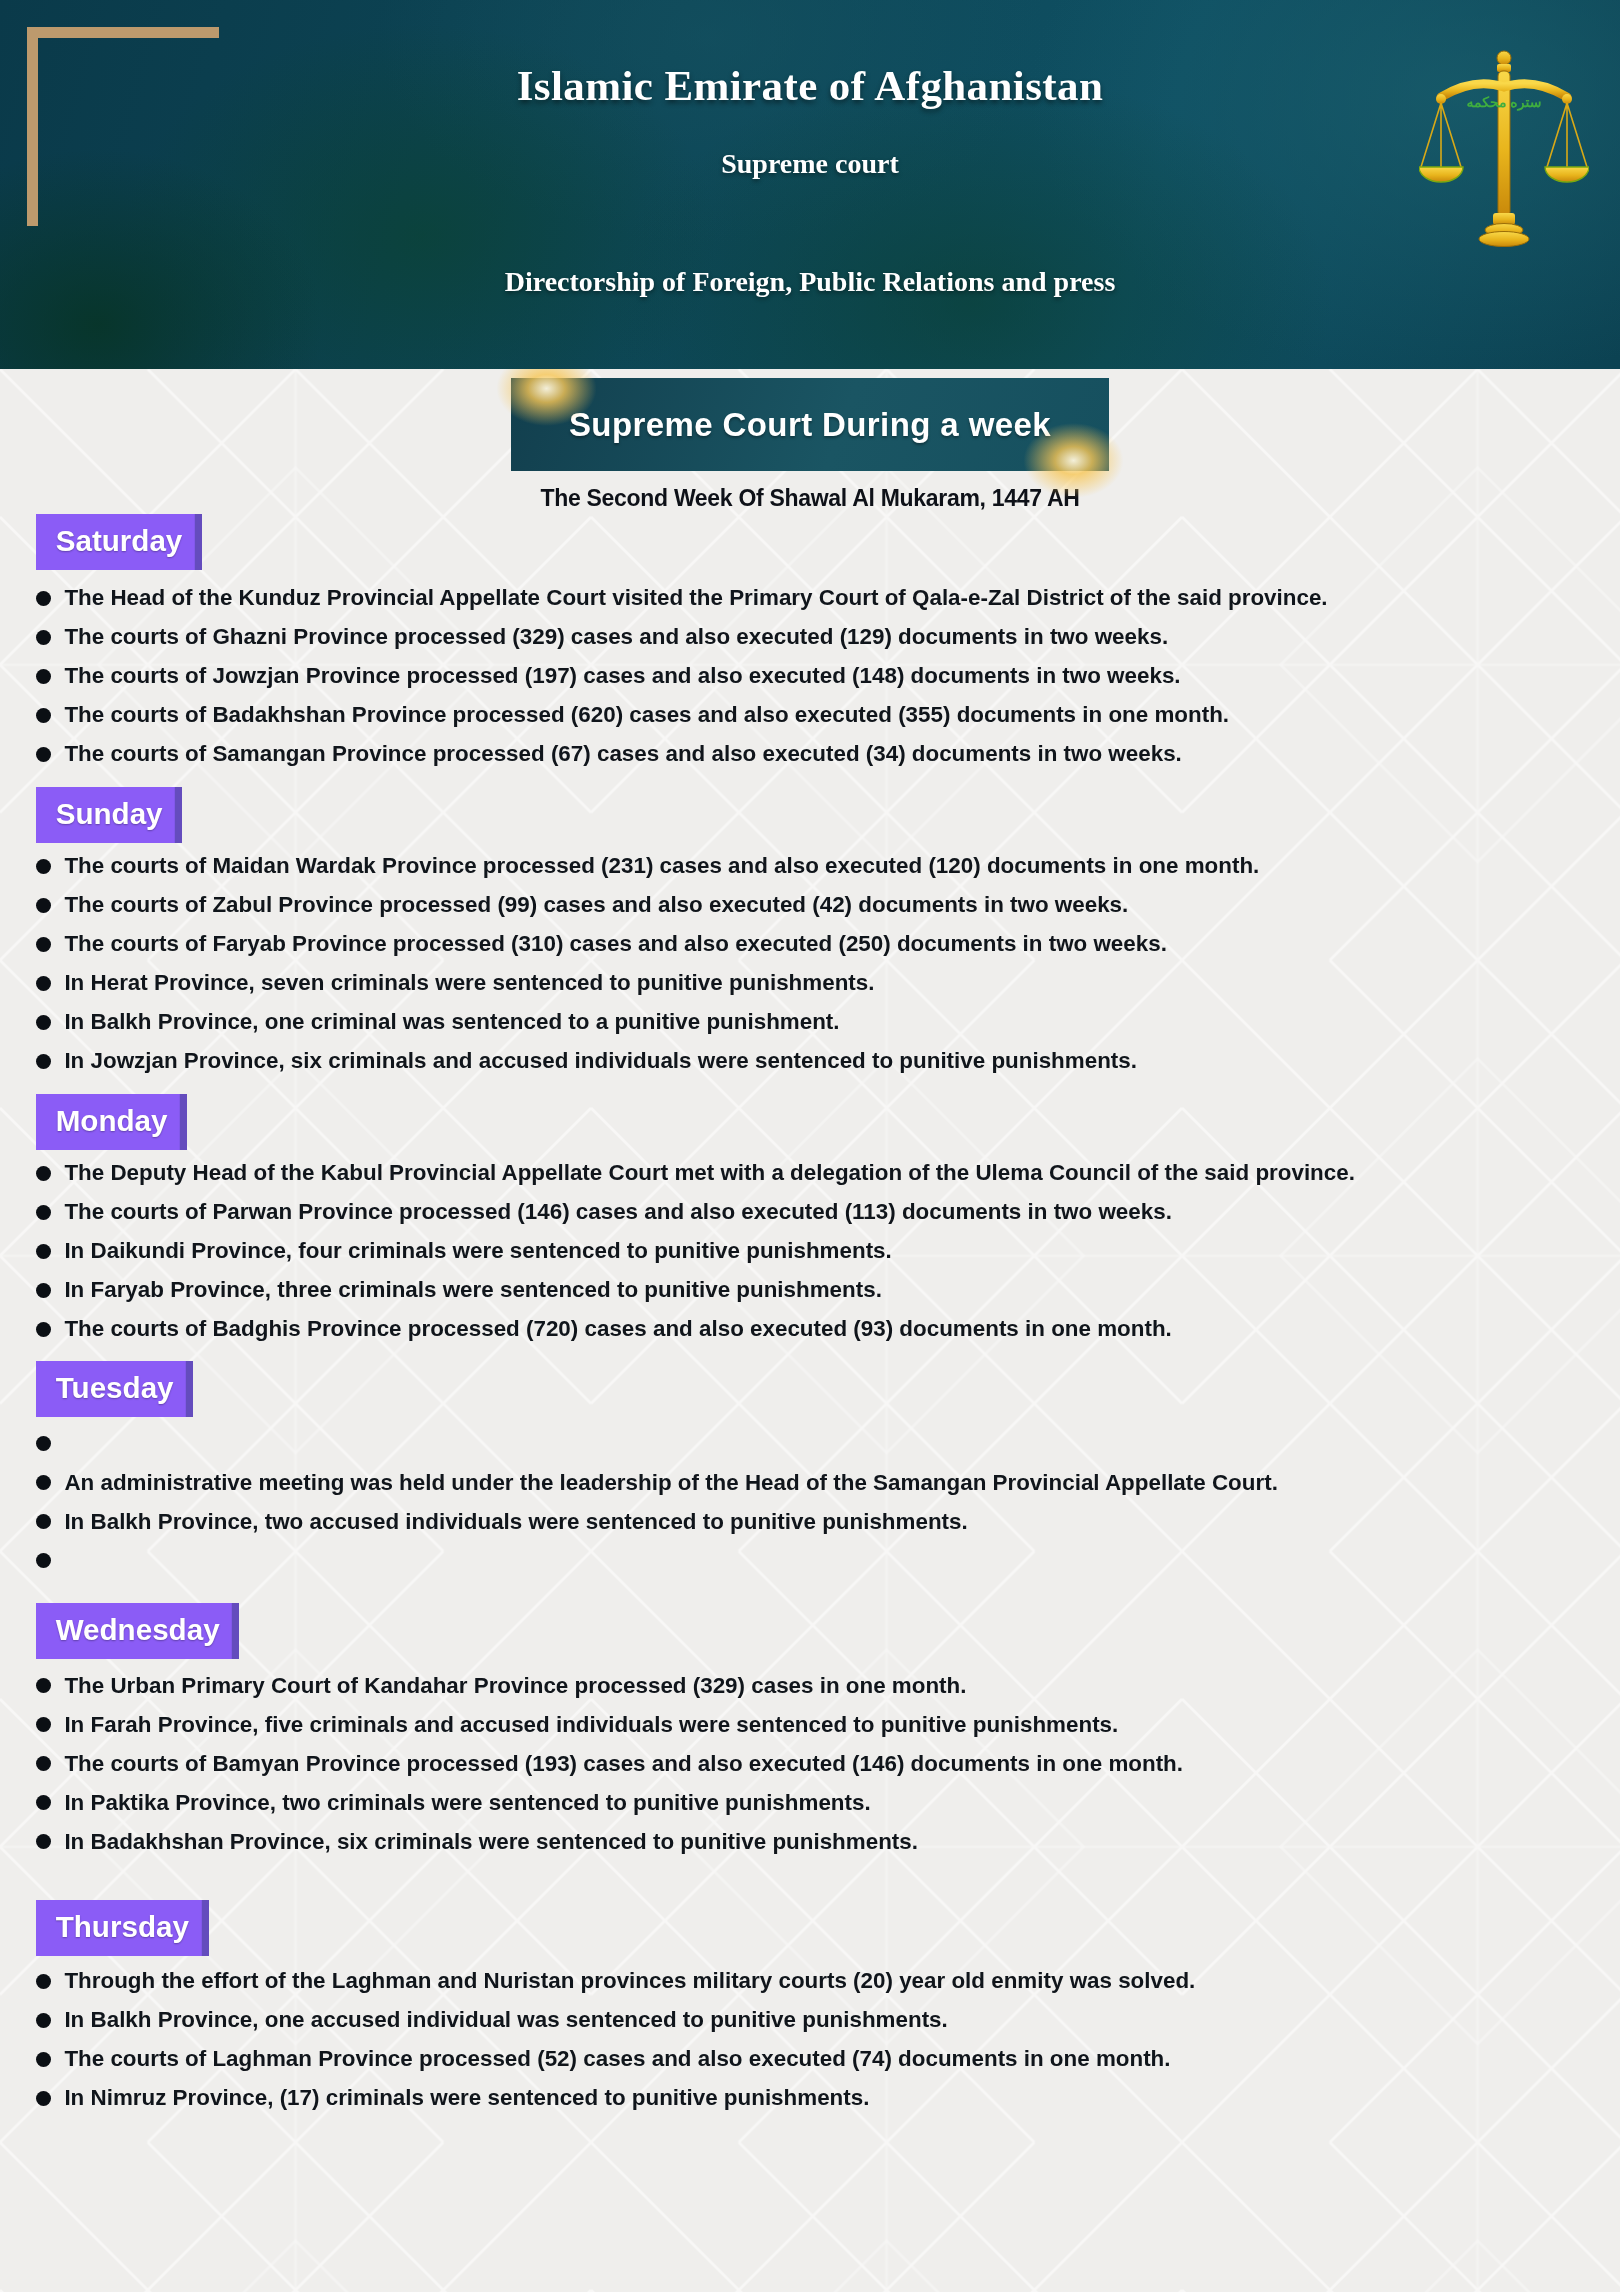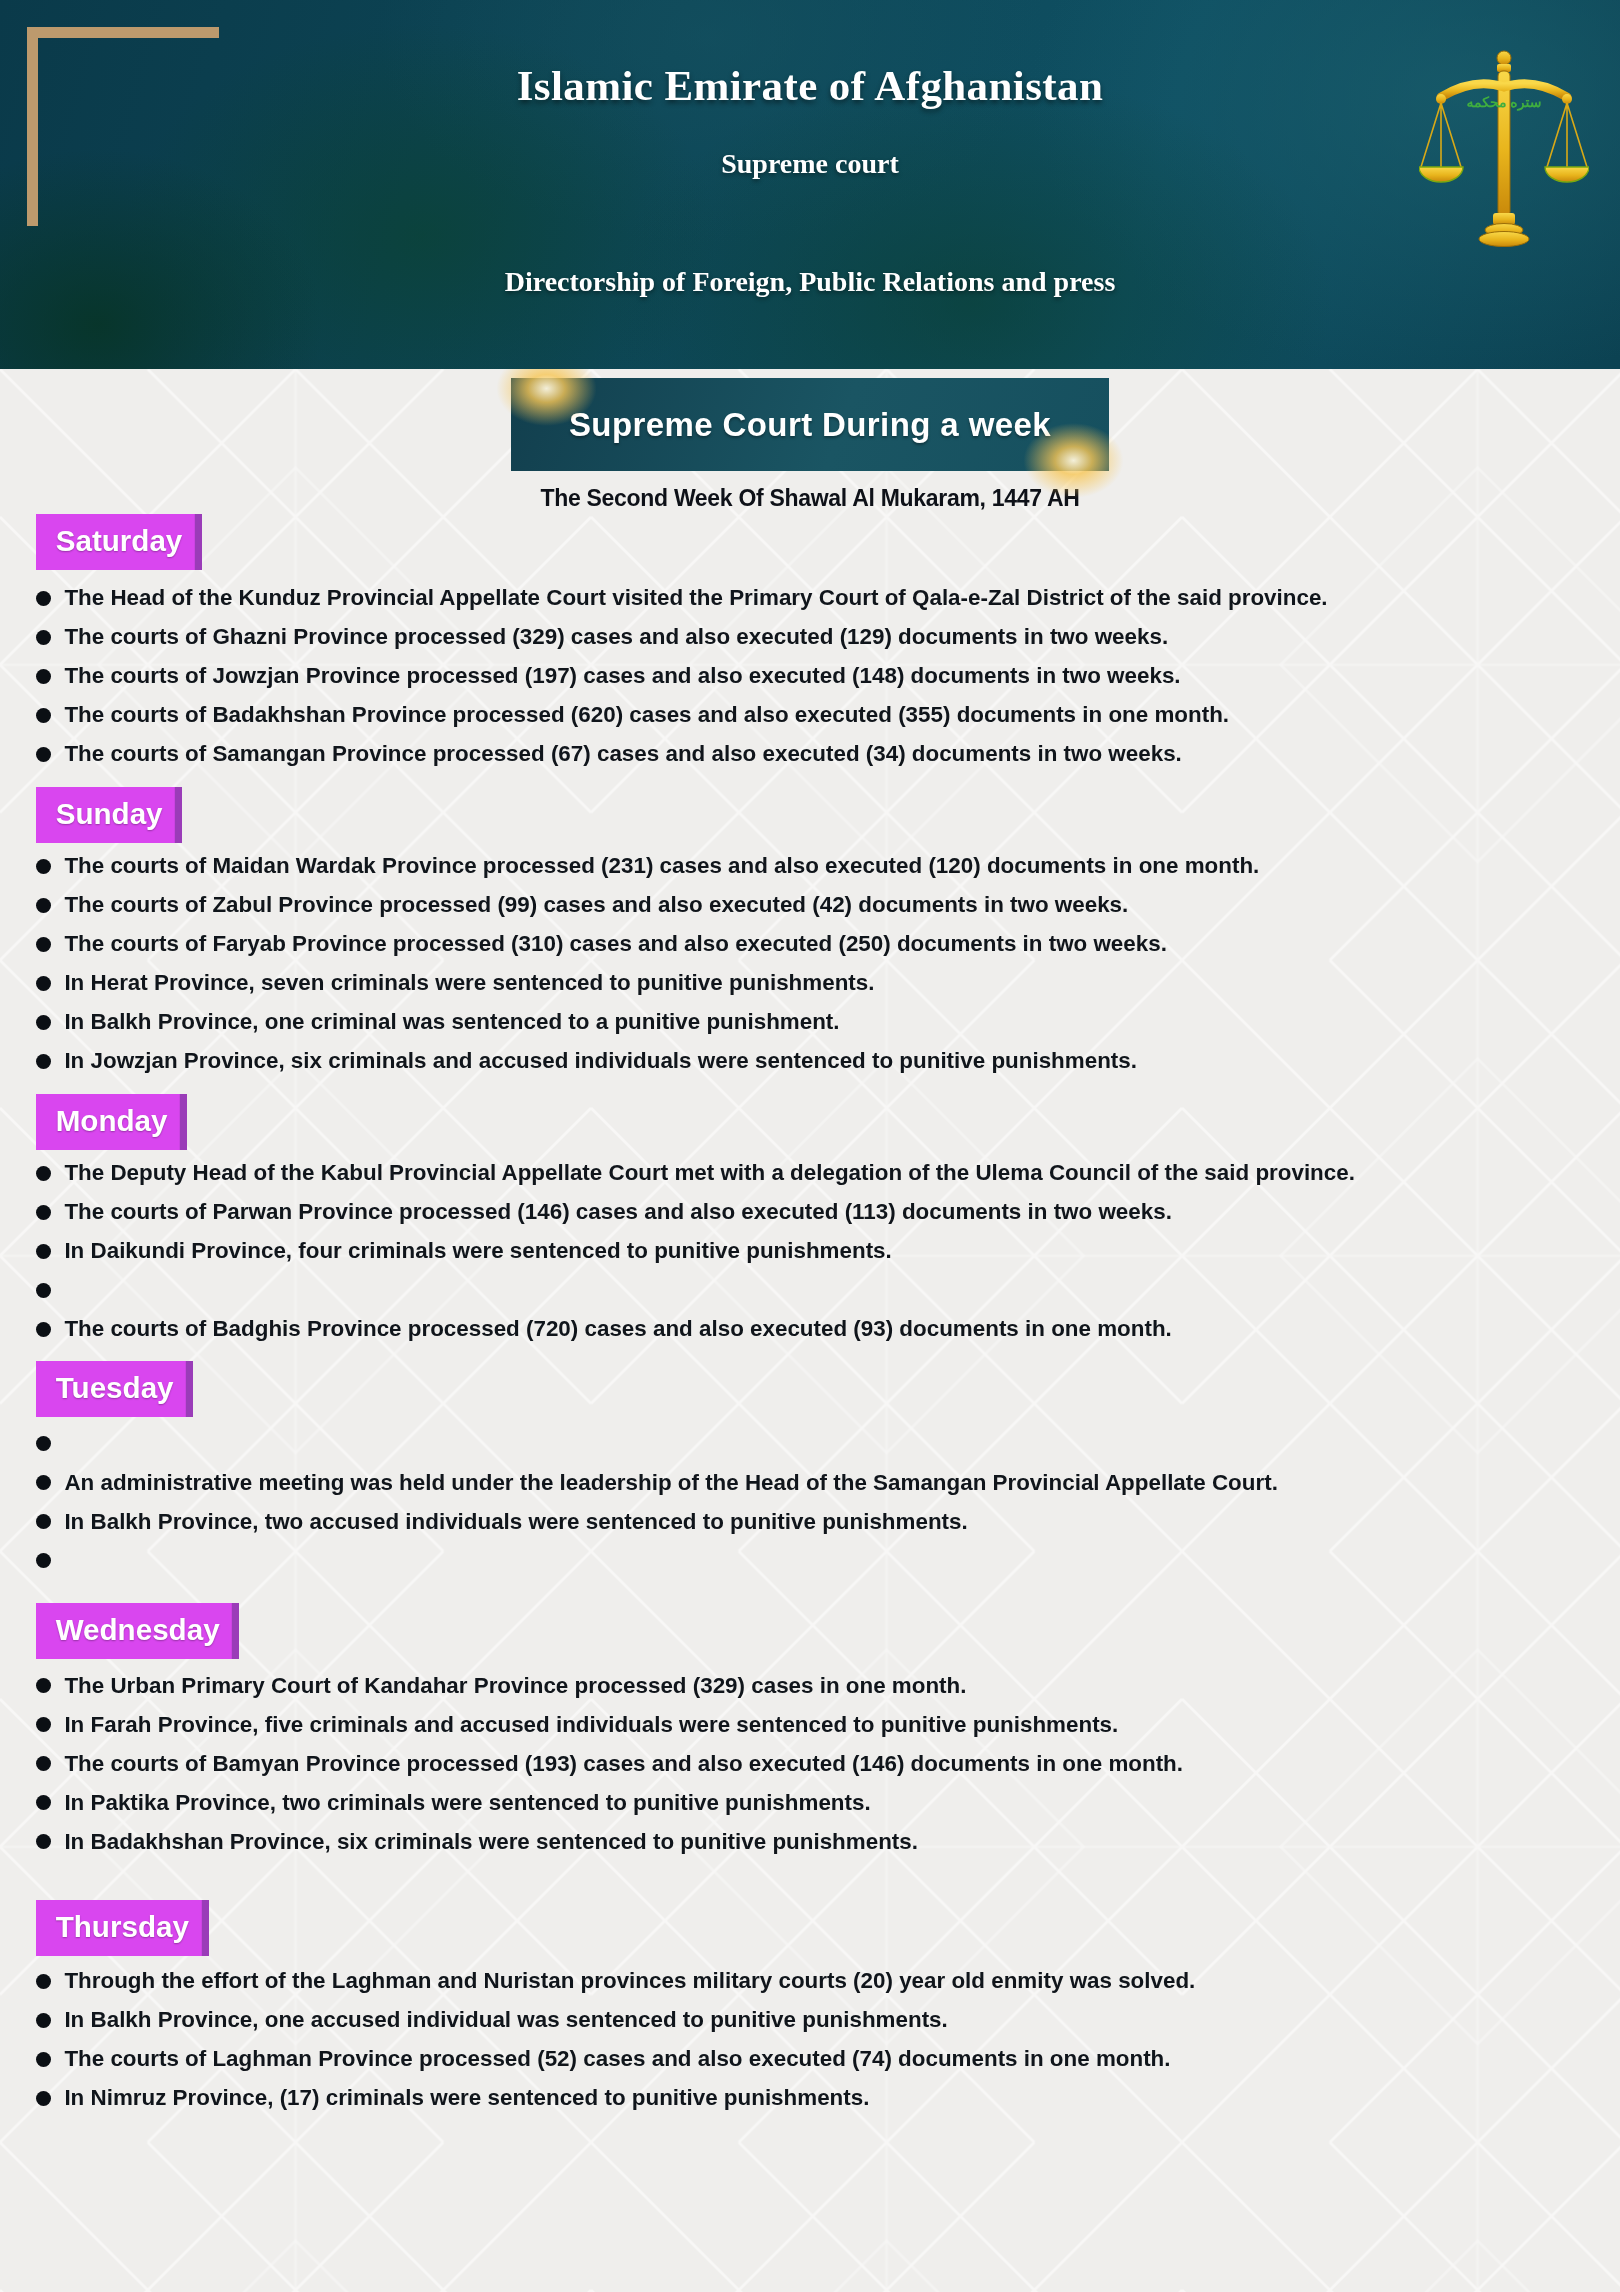--- a/index.html
+++ b/index.html
@@ -87,7 +87,7 @@
   .content { padding:0 36px; }
   .day-label {
     display:inline-block;
-    background:#d946ef;
+    background:#8b5cf6;
     color:#fff; font-size:29.6px; font-weight:700;
     line-height:30px; padding:11.6px 19.7px 14.3px;
     box-shadow:inset -7.2px 0 0 rgba(9,40,56,.30);

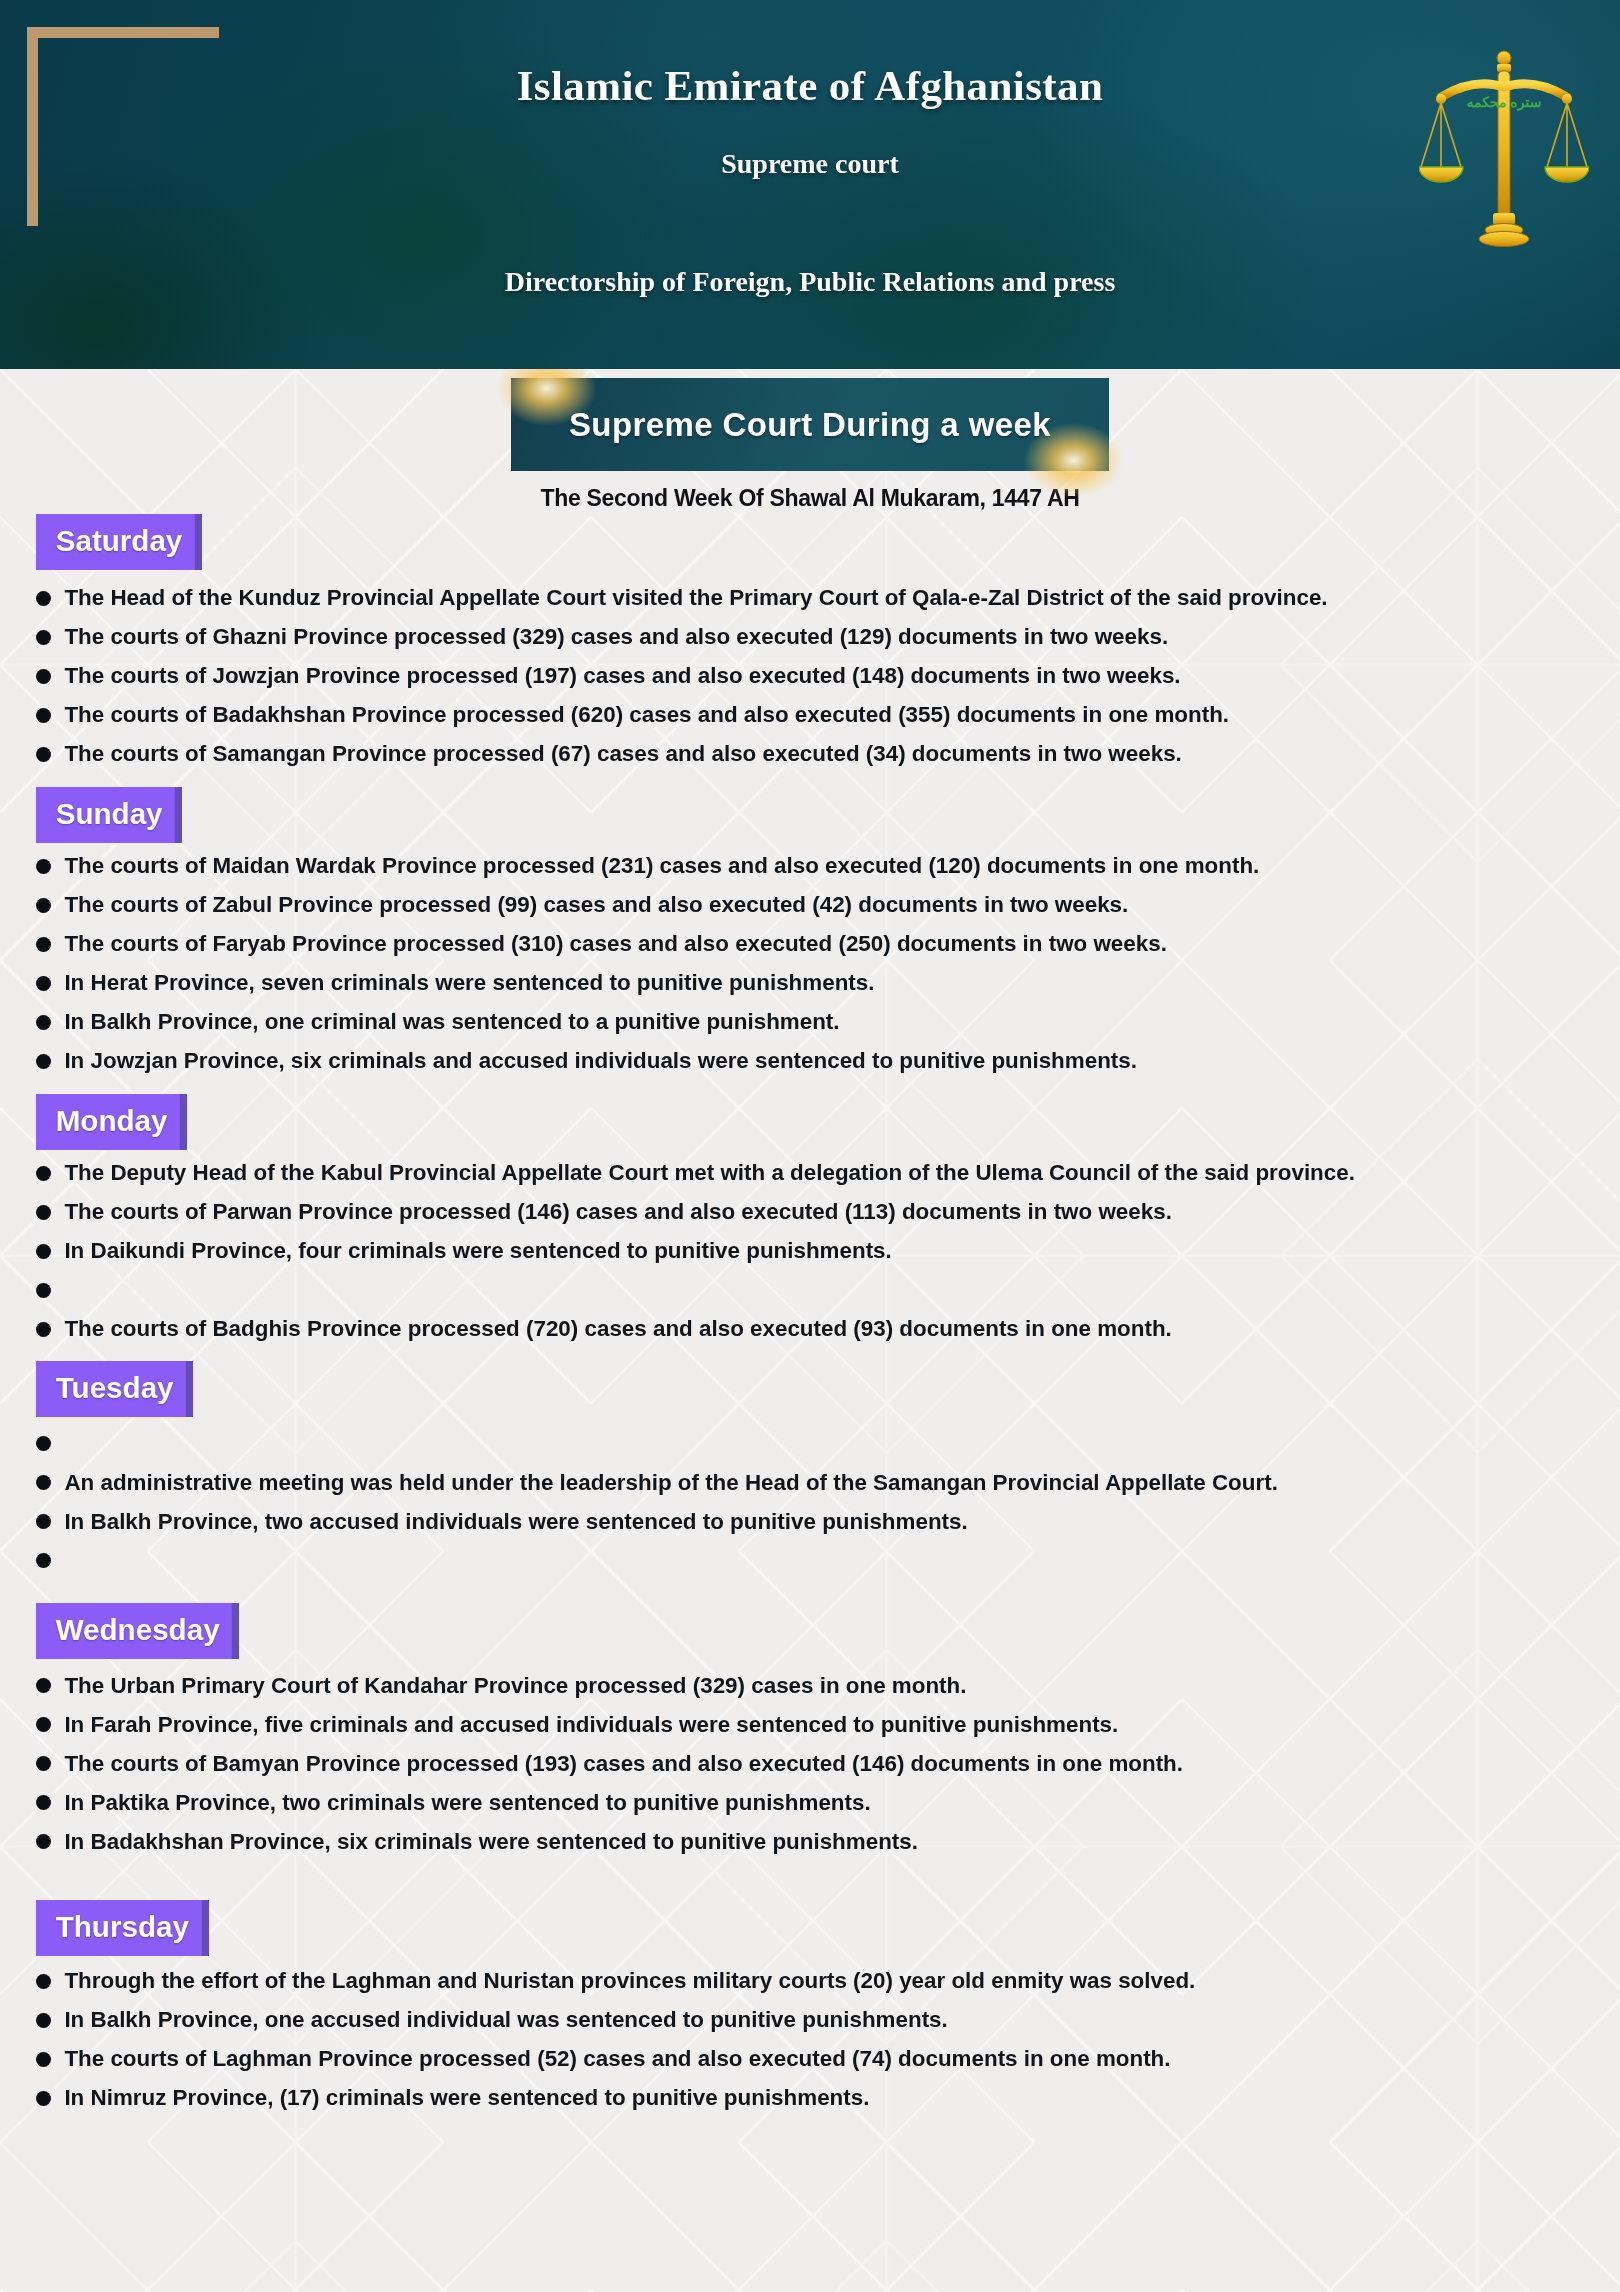--- a/index.html
+++ b/index.html
@@ -259,6 +259,7 @@
             </li>
           <li>
               <span class="dot"></span>
+              <span class="item-text">In Faryab Province, three criminals were sentenced to punitive punishments.</span>
             </li>
           <li>
               <span class="dot"></span>

